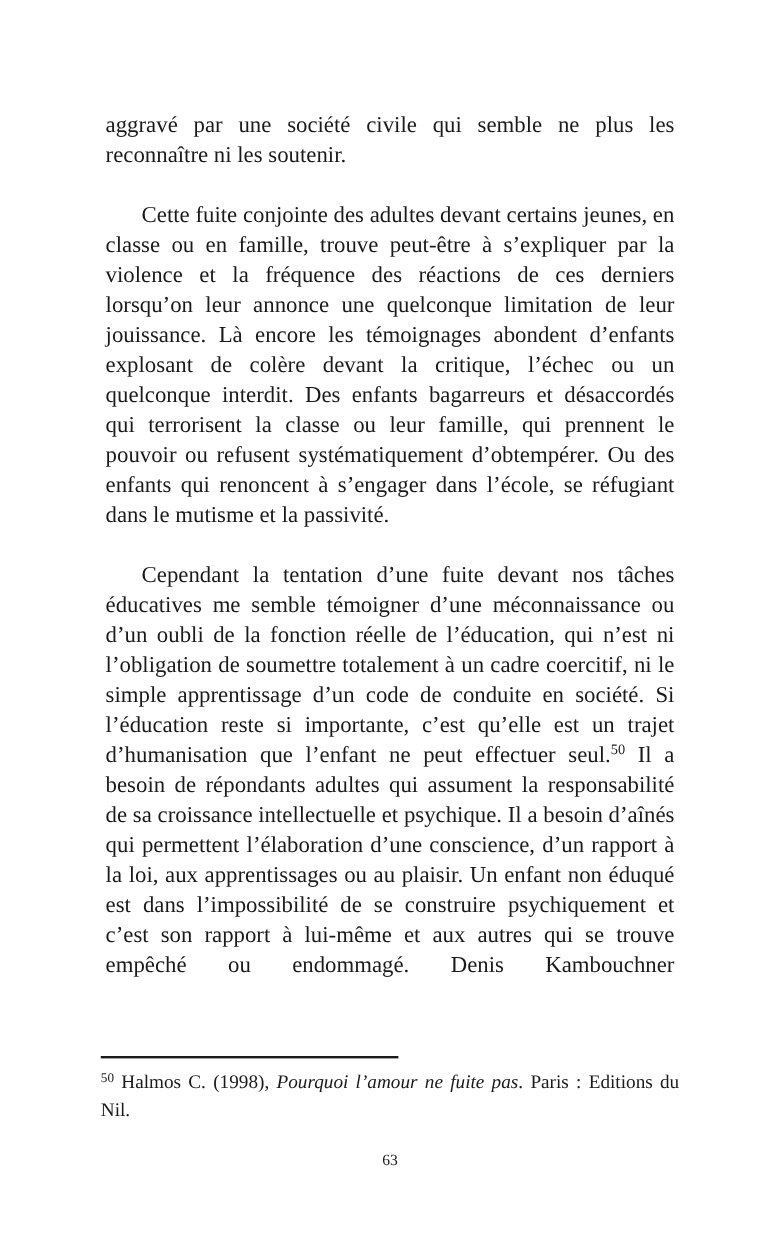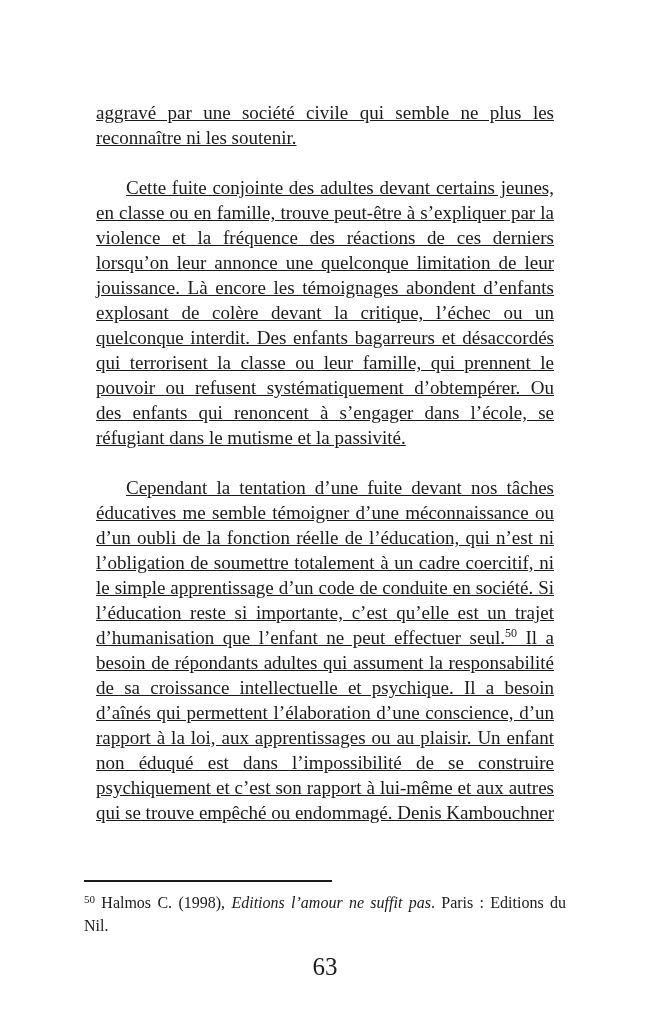--- a/index.html
+++ b/index.html
@@ -28,9 +28,8 @@
     -webkit-hyphens: auto;
   }
   .para {
-    margin: 12px;
+    margin: 4px;
     text-align: justify;
-    text-decoration: underline;
   }
   .para + .para {
     margin-top: 25px;

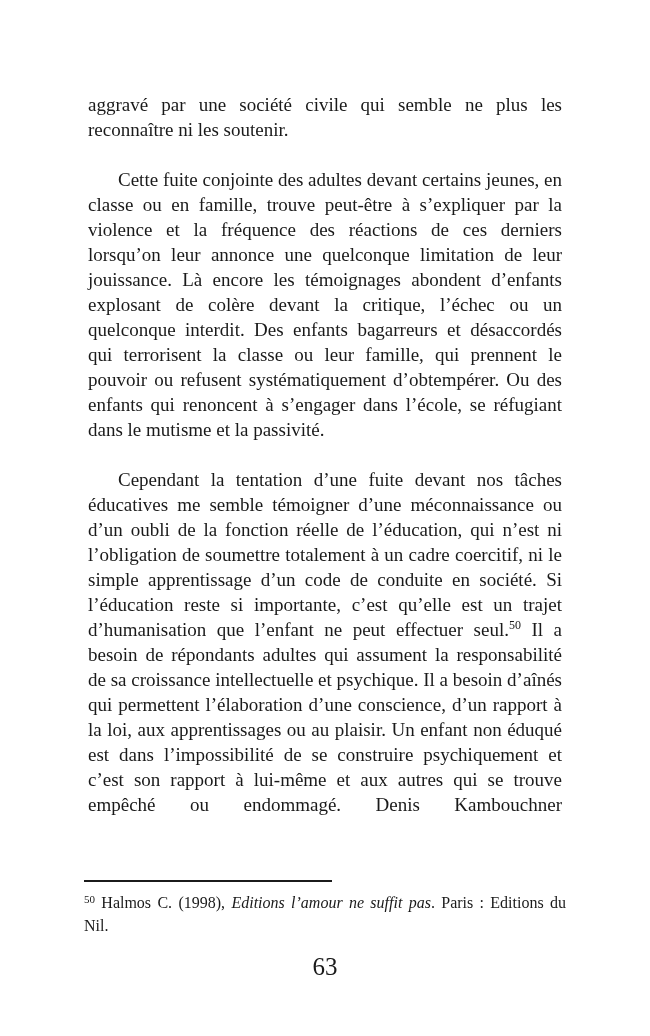--- a/index.html
+++ b/index.html
@@ -95,7 +95,7 @@
 
   <div class="footnote-block">
     <div class="footnote-rule"></div>
-    <p class="footnote"><sup class="fn-marker">50</sup><span> Halmos C. (1998), </span><i>Editions l’amour ne suffit pas</i><span>. Paris : Editions du Nil.</span></p>
+    <p class="footnote"><sup class="fn-marker">50</sup><span> Halmos C. (1998), </span><i>Pourquoi l’amour ne fuite pas</i><span>. Paris : Editions du Nil.</span></p>
   </div>
 
   <div class="page-number">63</div>

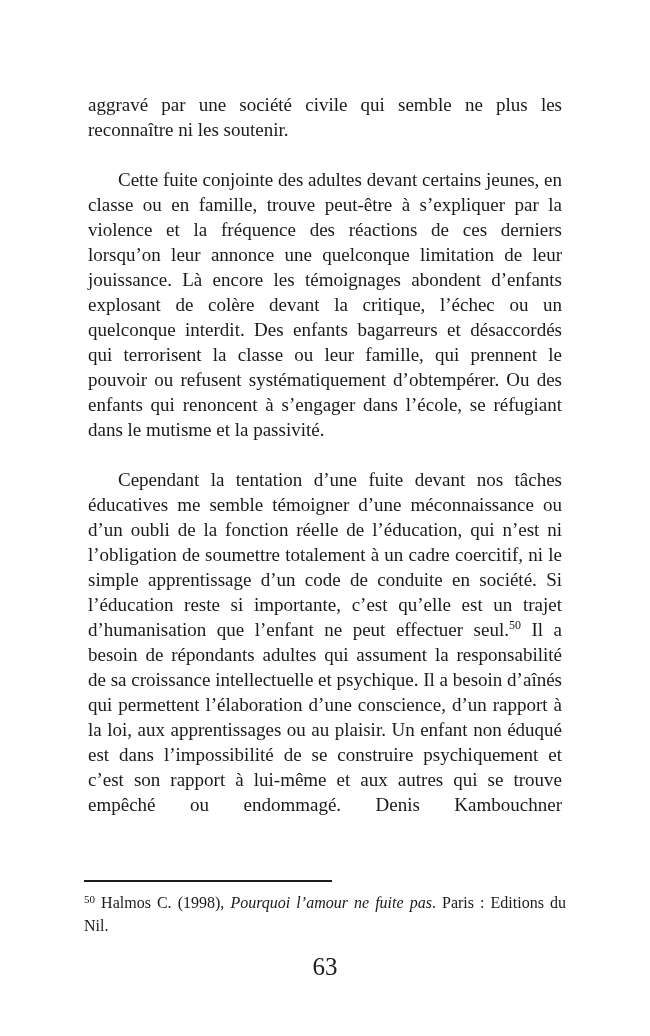--- a/index.html
+++ b/index.html
@@ -76,7 +76,7 @@
     top: 954px;
     width: 650px;
     text-align: center;
-    font-size: 25px;
+    font-size: 13px;
     line-height: 25px;
   }
 </style>

